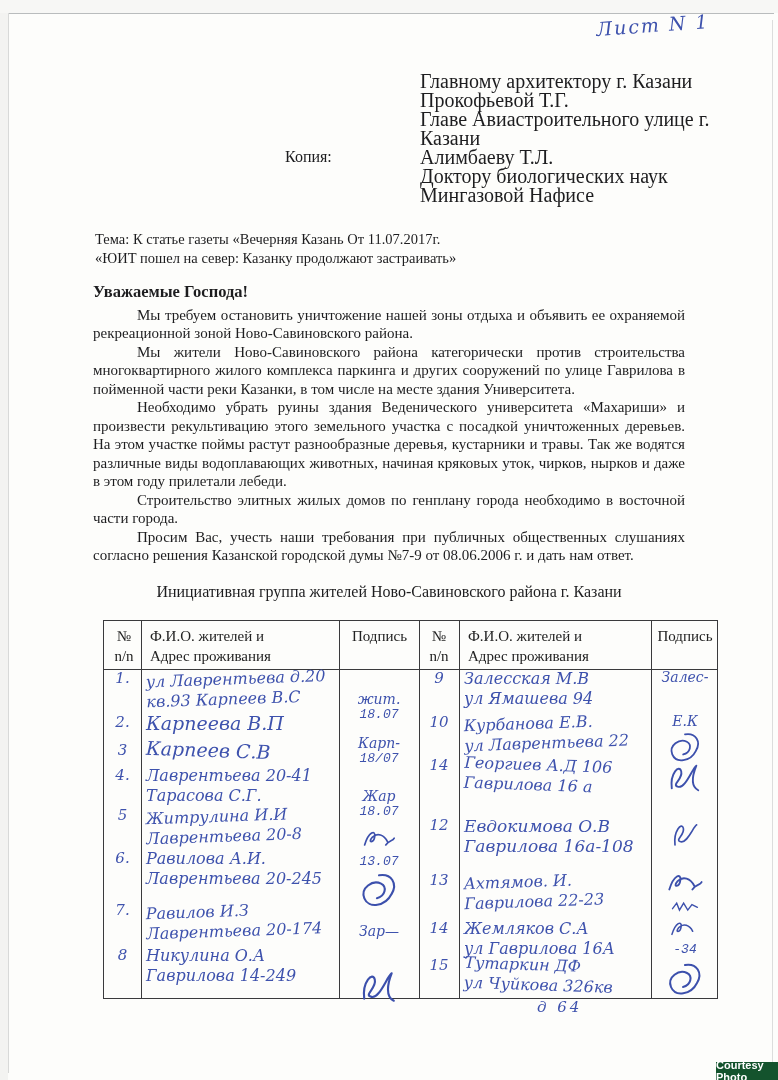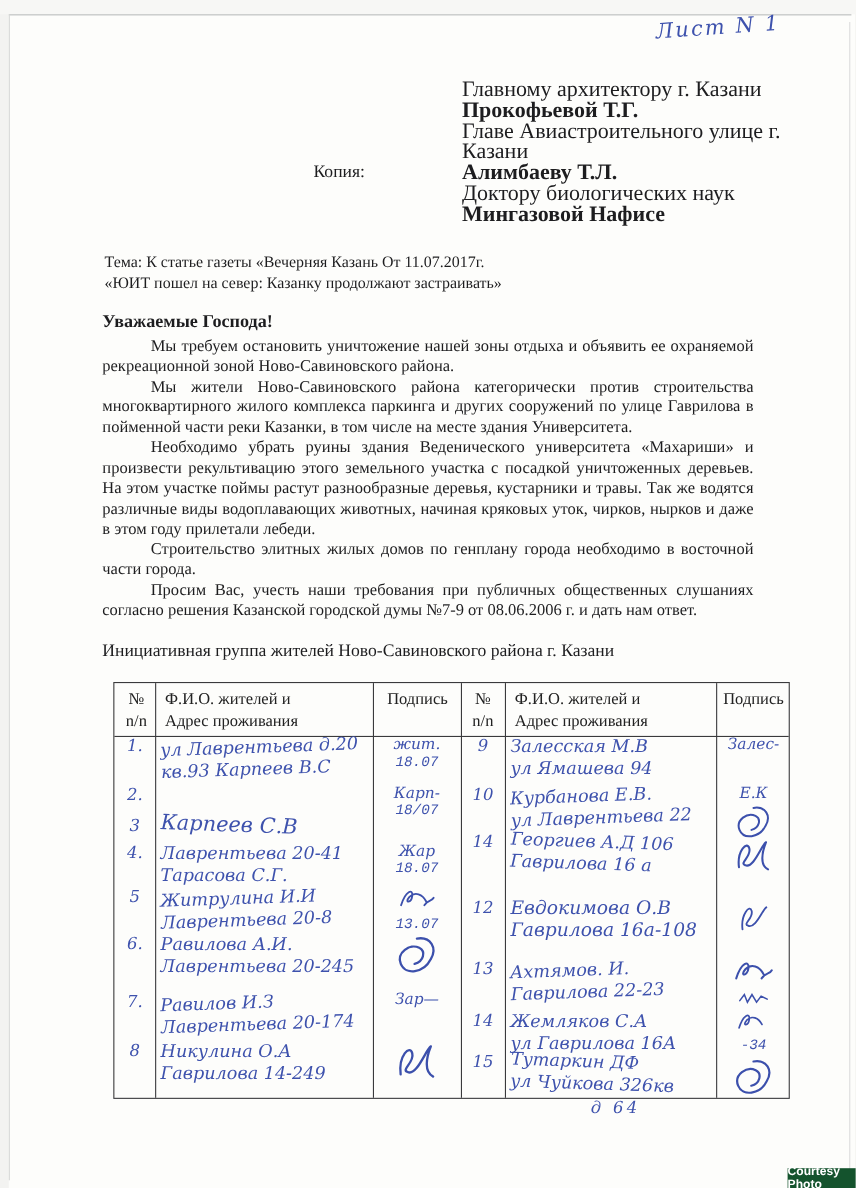--- a/index.html
+++ b/index.html
@@ -19,7 +19,7 @@
 
   
   .addr{position:absolute;left:420px;top:72px;font-size:20px;line-height:19px;width:340px;}
-  .addr .b{font-weight:bold;}
+  .addr .b{font-weight:normal;}
   .copy-label{position:absolute;left:285px;top:148px;font-size:16px;}
 
   

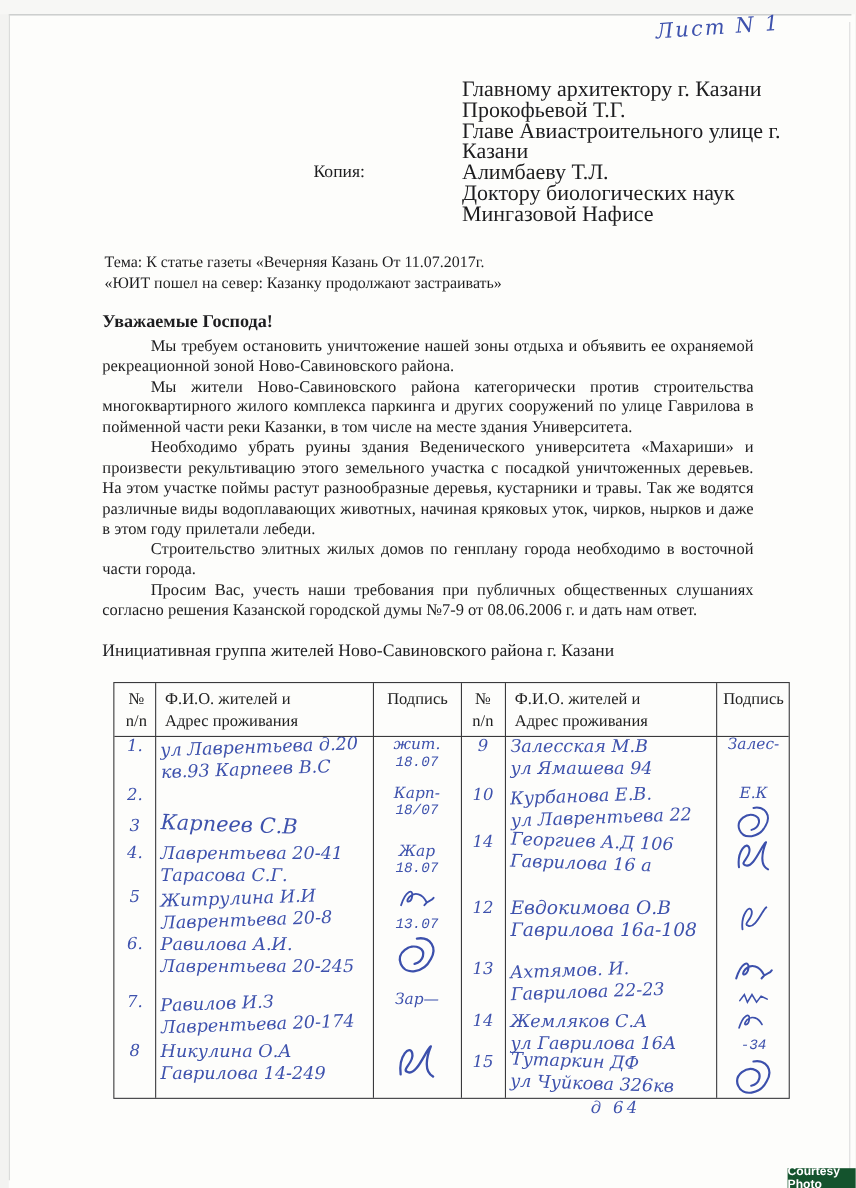--- a/index.html
+++ b/index.html
@@ -29,7 +29,7 @@
   .letter{position:absolute;left:93px;top:283px;width:592px;font-size:15px;line-height:18.5px;}
   .salutation{text-align:left;font-weight:bold;font-size:16.5px;margin-bottom:4px;}
   .letter p{margin:0;text-align:justify;text-indent:44px;}
-  .initiative{position:absolute;left:93px;top:583px;width:592px;font-size:16px;}
+  .initiative{position:absolute;left:93px;top:583px;width:592px;text-align:center;font-size:16px;}
 
   
   .sig-table{position:absolute;left:103px;top:620px;width:613px;height:377px;

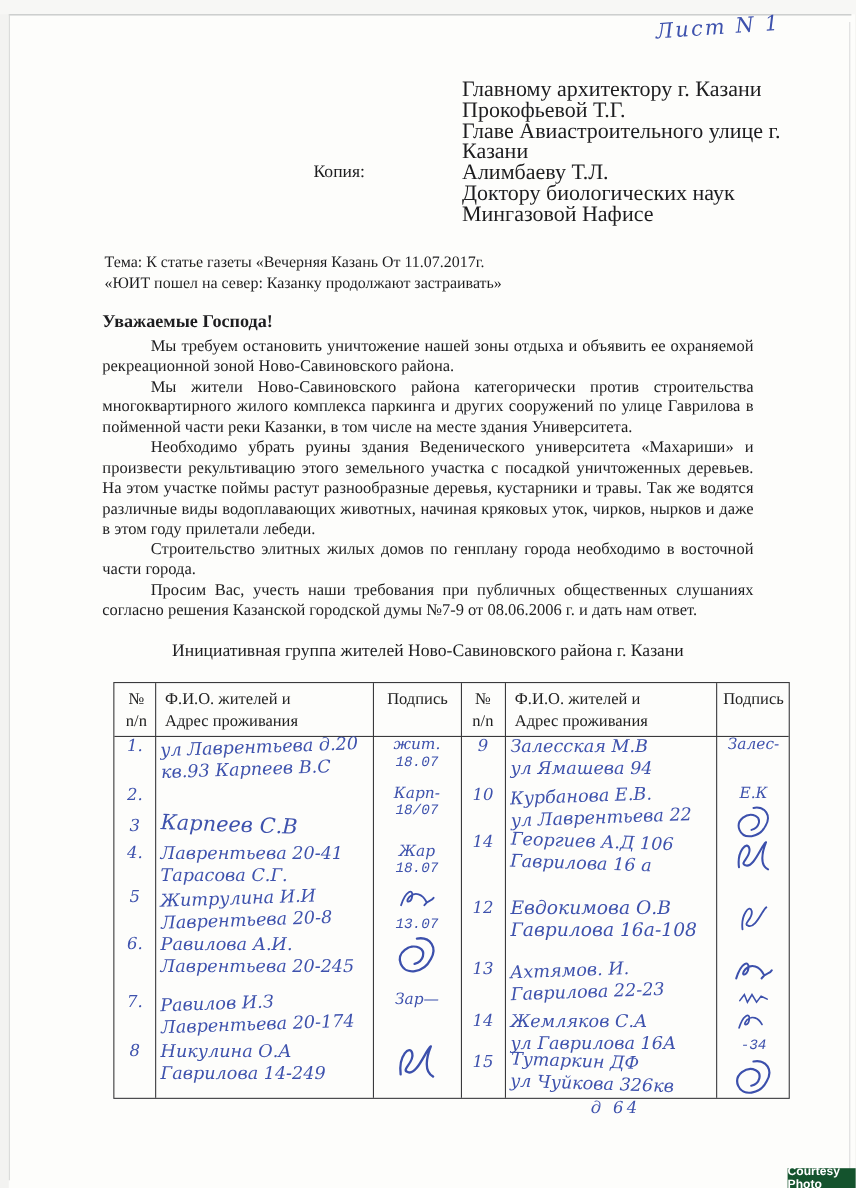--- a/index.html
+++ b/index.html
@@ -43,7 +43,7 @@
   .cell-sig{position:absolute;font-size:14px;line-height:16px;text-align:center;overflow:visible;}
   .lrow .cell-num{left:0;width:37px;}
   .lrow .cell-fio{left:42px;width:193px;}
-  .lrow .cell-sig{left:236px;width:78px;}
+  .lrow .cell-sig{left:236px;width:78px;margin-top:22px;}
   .rrow .cell-num{left:315px;width:40px;}
   .rrow .cell-fio{left:360px;width:187px;}
   .rrow .cell-sig{left:548px;width:66px;}

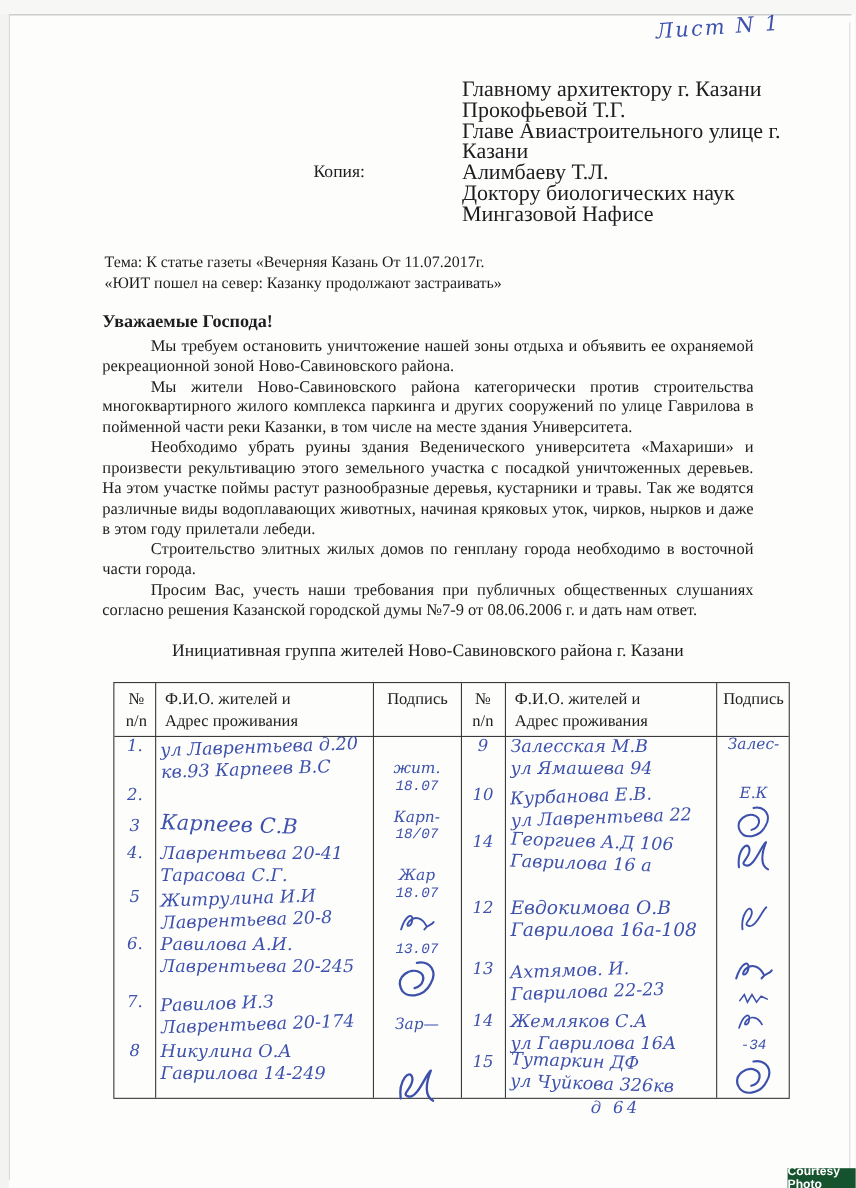--- a/index.html
+++ b/index.html
@@ -137,6 +137,9 @@
     </div>
     <div class="trow lrow" style="top:92px">
       <div class="cell-num hw">2.</div>
+      <div class="cell-fio hw" style="font-size:19px">
+        <div>Карпеева В.П</div>
+      </div>
       <div class="cell-sig hw">
         <span>Карп-</span>
         <span class="sigdate">18/07</span>

